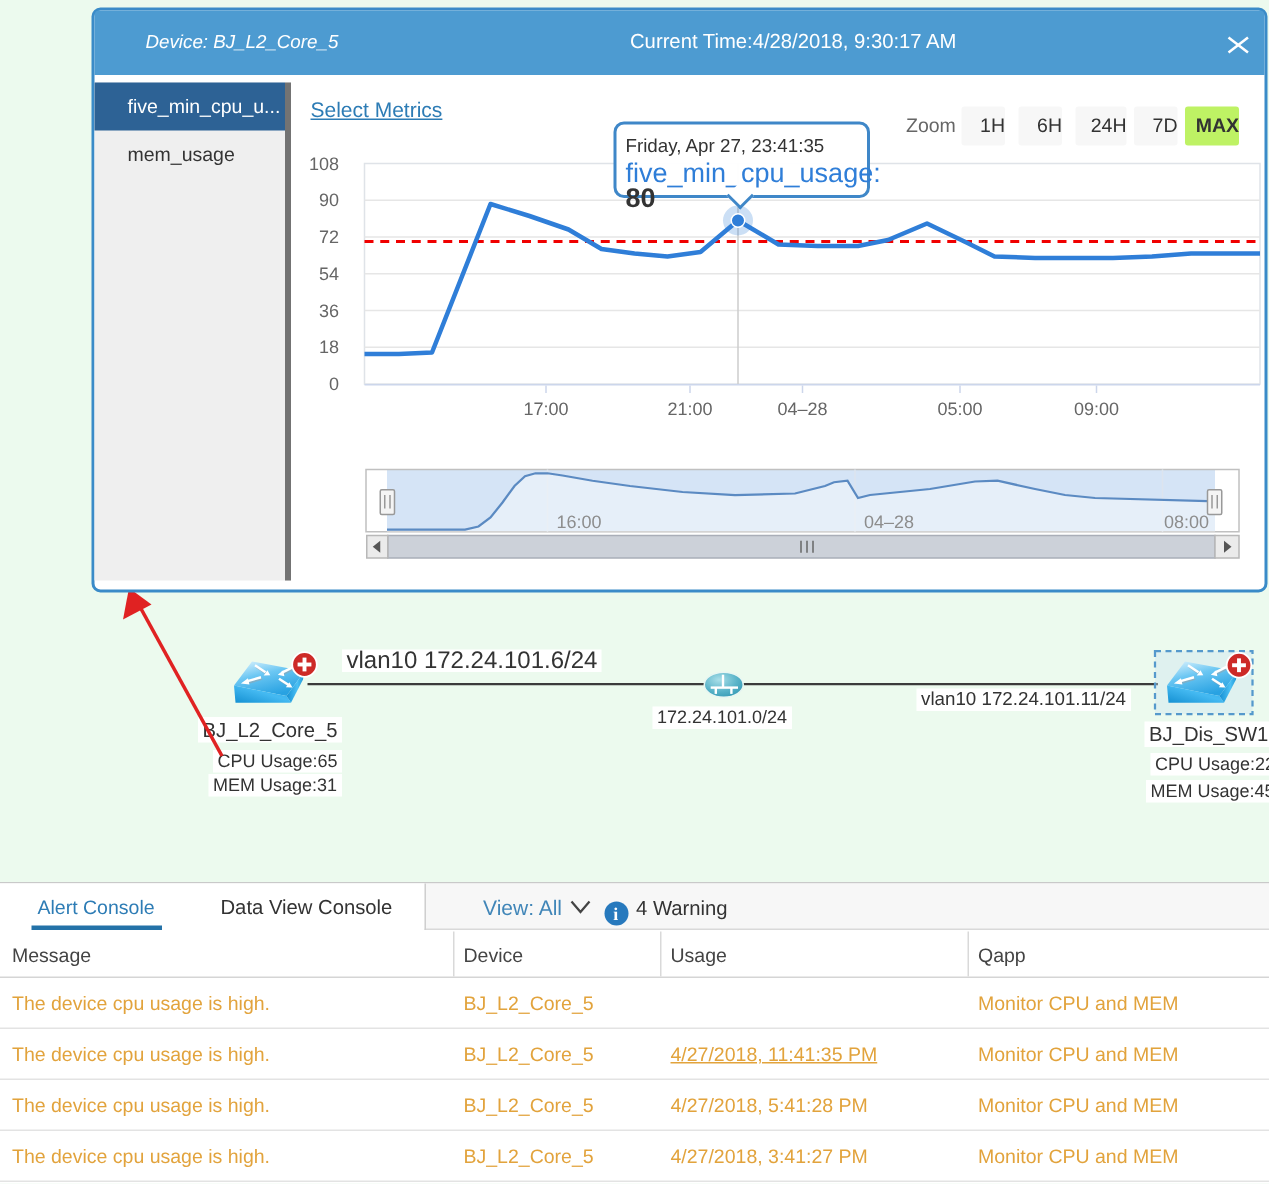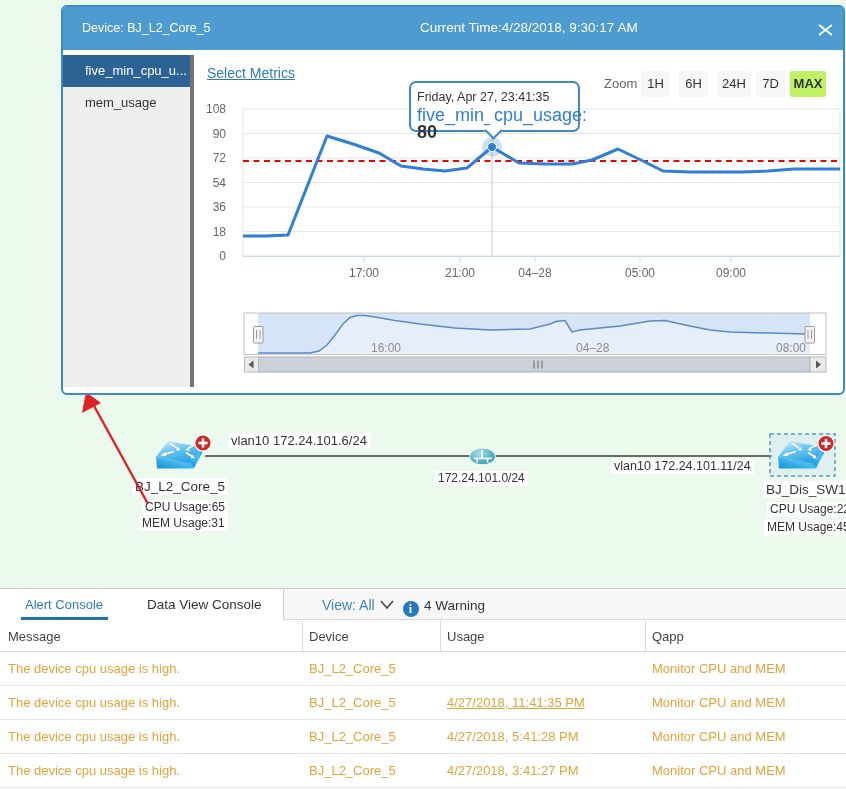--- a/index.html
+++ b/index.html
@@ -12,7 +12,7 @@
            background:#fff; border:2px solid #3a8bc8; border-radius:6px; }
   .mhead { position:absolute; left:0; top:0; right:0; height:43px; background:#4d9bd1;
            border-radius:3px 3px 0 0; color:#fff; font-size:12.5px; }
-  .mhead .t1 { position:absolute; left:19px; top:14px; }
+  .mhead .t1 { position:absolute; left:34px; top:14px;font-style:italic; }
   .mhead .t2 { position:absolute; left:357px; top:13px; font-size:13.5px; }
   .sidebar { position:absolute; left:0; top:48px; width:131px; bottom:6px; background:#efefef;
              border-right:4px solid #737373; }

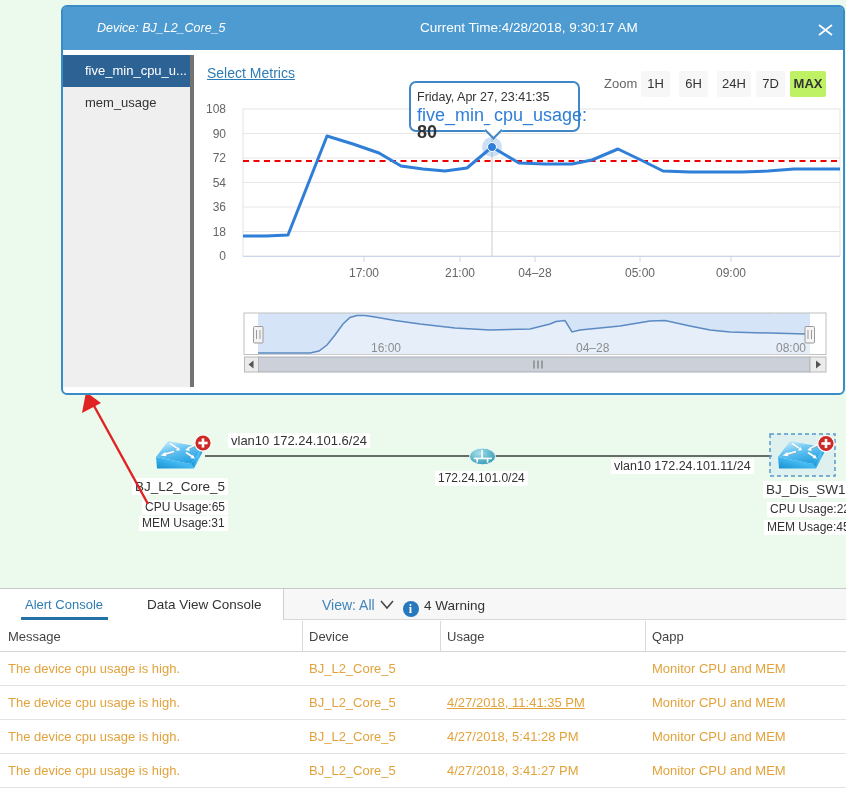--- a/index.html
+++ b/index.html
@@ -21,7 +21,7 @@
   .sit.sel { background:#2d6295; color:#fff; }
   .selmet { position:absolute; left:144px; top:58px; font-size:14px; color:#2d7cb5;
             text-decoration:underline; }
-  .zbtn { position:absolute; top:64px; height:26px; line-height:26px; text-align:center;
+  .zbtn { position:absolute; top:64px; height:26px; line-height:26px; text-align:right;
           font-size:13px; color:#333; background:#f7f7f7; border-radius:2px; }
   .zlabel { position:absolute; top:69px; font-size:13px; color:#666; }
   .tooltip { position:absolute; left:346px; top:73.5px; width:171px; height:51px; background:rgba(255,255,255,.97);

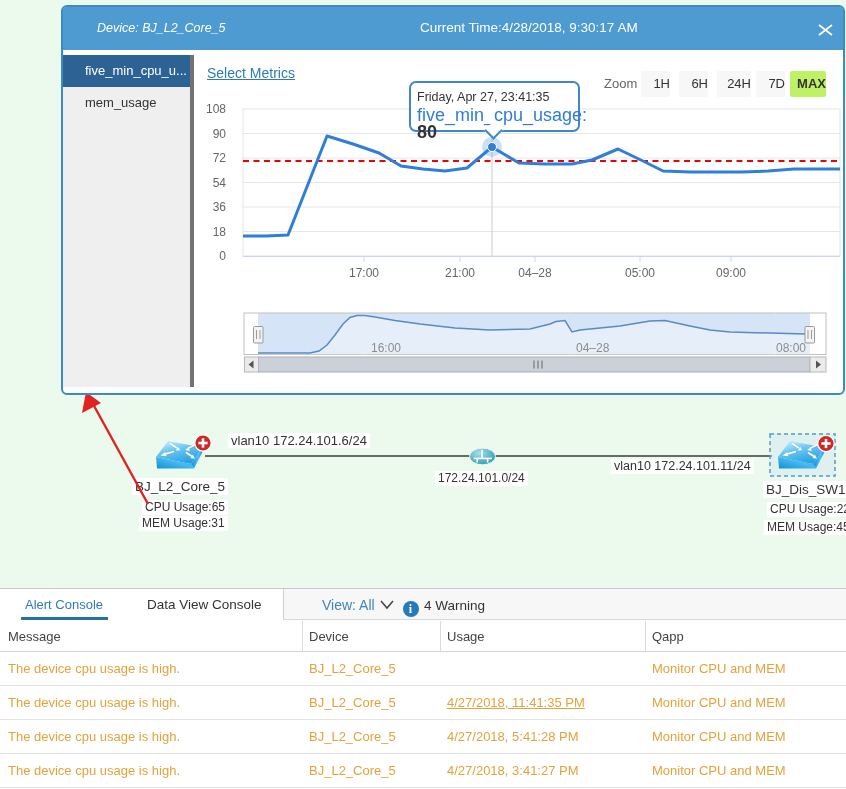--- a/index.html
+++ b/index.html
@@ -116,7 +116,7 @@
       </g>
     </svg>
 
-    <div class="lbl" style="left:228px;top:433px;font-size:13px;">vlan10 172.24.101.6/24</div>
+    <div class="lbl" style="left:228px;top:433px;font-size:16px;">vlan10 172.24.101.6/24</div>
     <div class="lbl" style="left:611px;top:459px;font-size:12.5px;">vlan10 172.24.101.11/24</div>
     <div class="lbl" style="left:435px;top:471px;font-size:12px;">172.24.101.0/24</div>
     <div class="lbl" style="left:132px;top:478px;font-size:13.5px;line-height:17px;">BJ_L2_Core_5</div>

